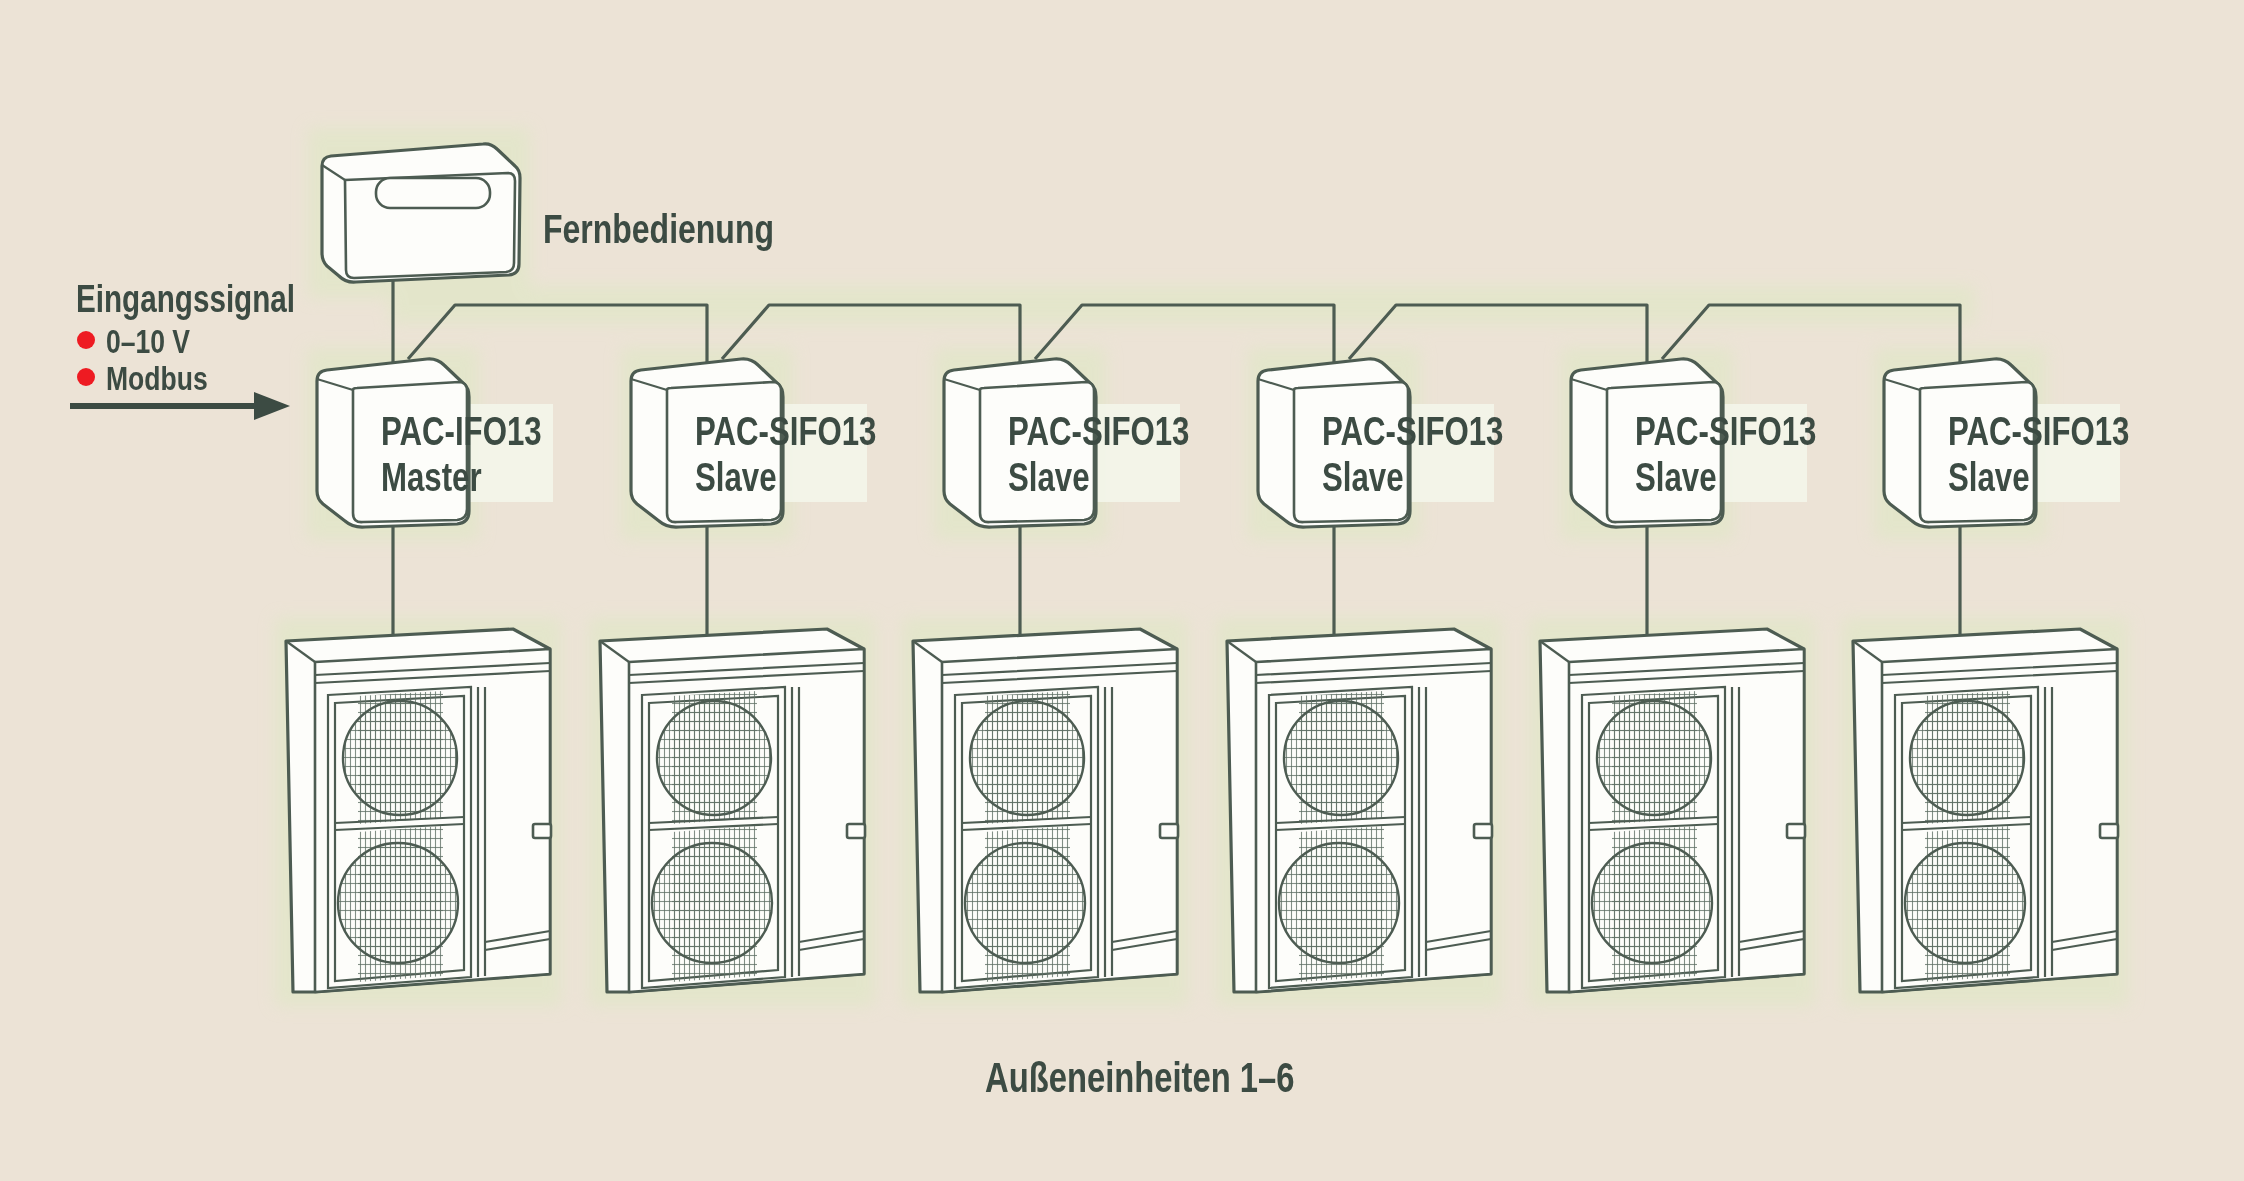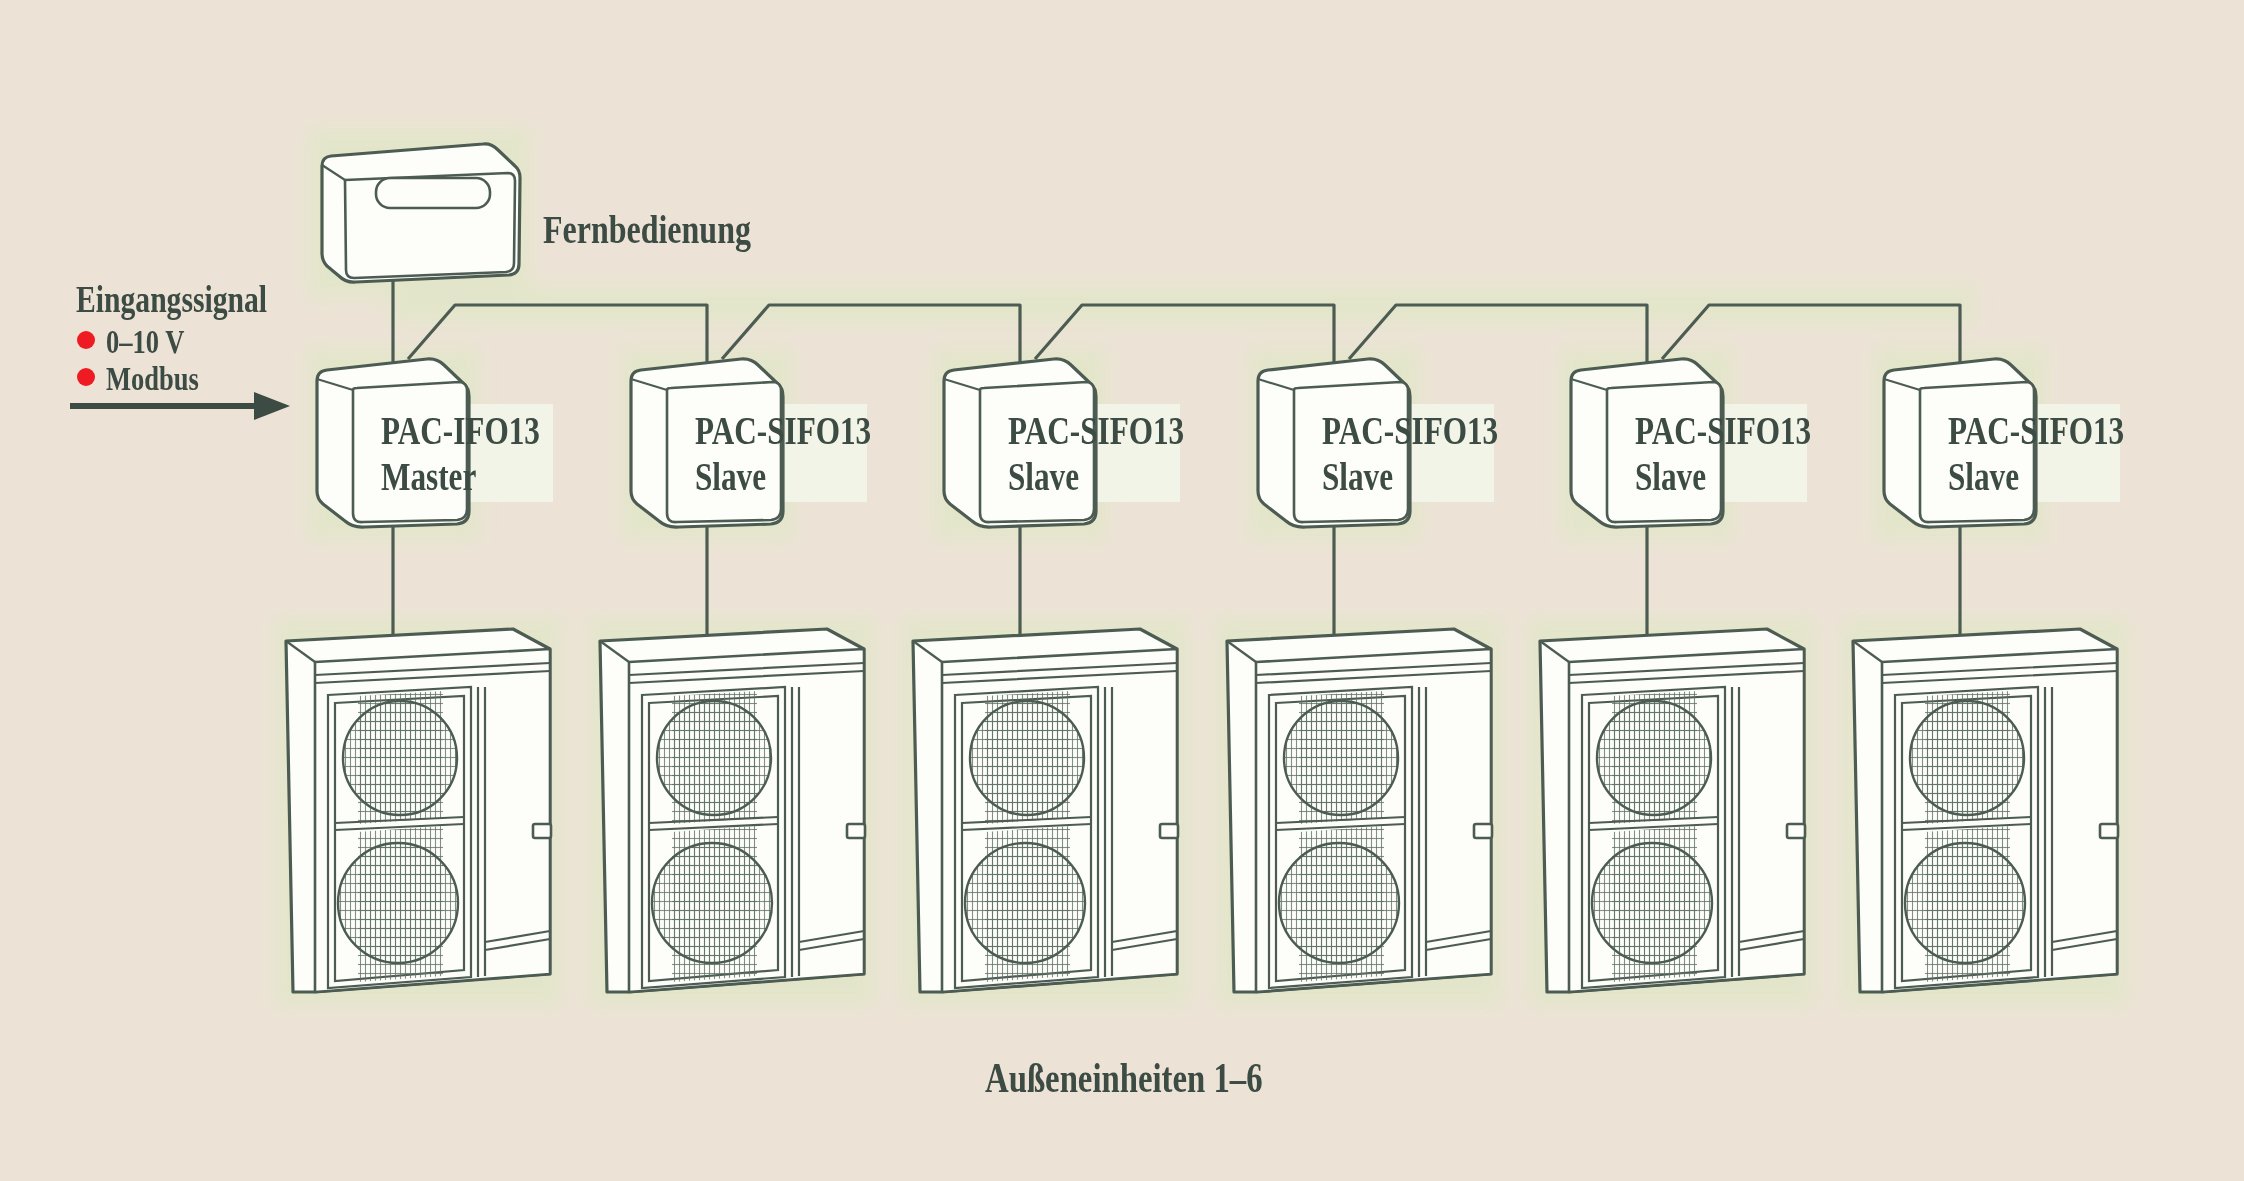--- a/index.html
+++ b/index.html
@@ -9,7 +9,7 @@
     height: 1181px;
     background: var(--background, #ece3d6);
     overflow: hidden;
-    font-family: Liberation Serif, serif;
+    font-family: Liberation Sans, sans-serif;
   }
   svg.diagram { position: absolute; left: 0; top: 0; }
 

